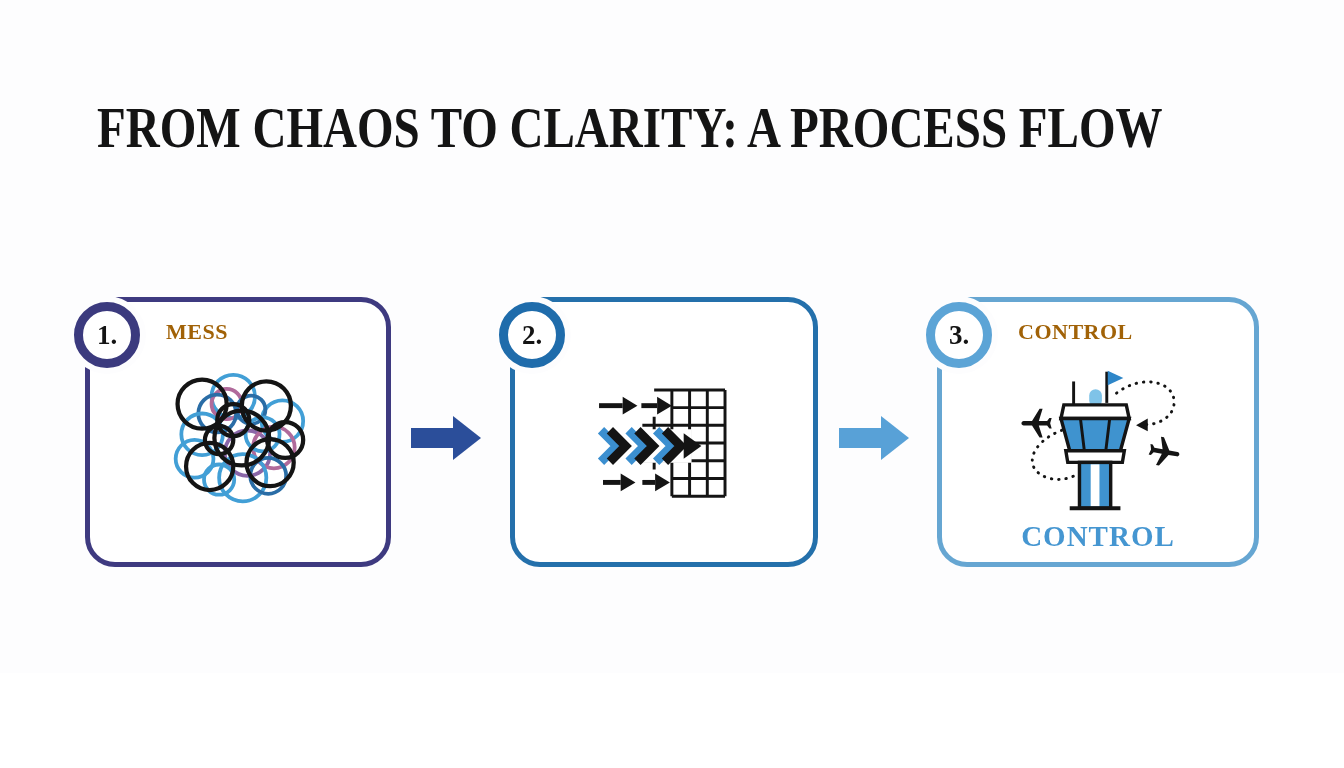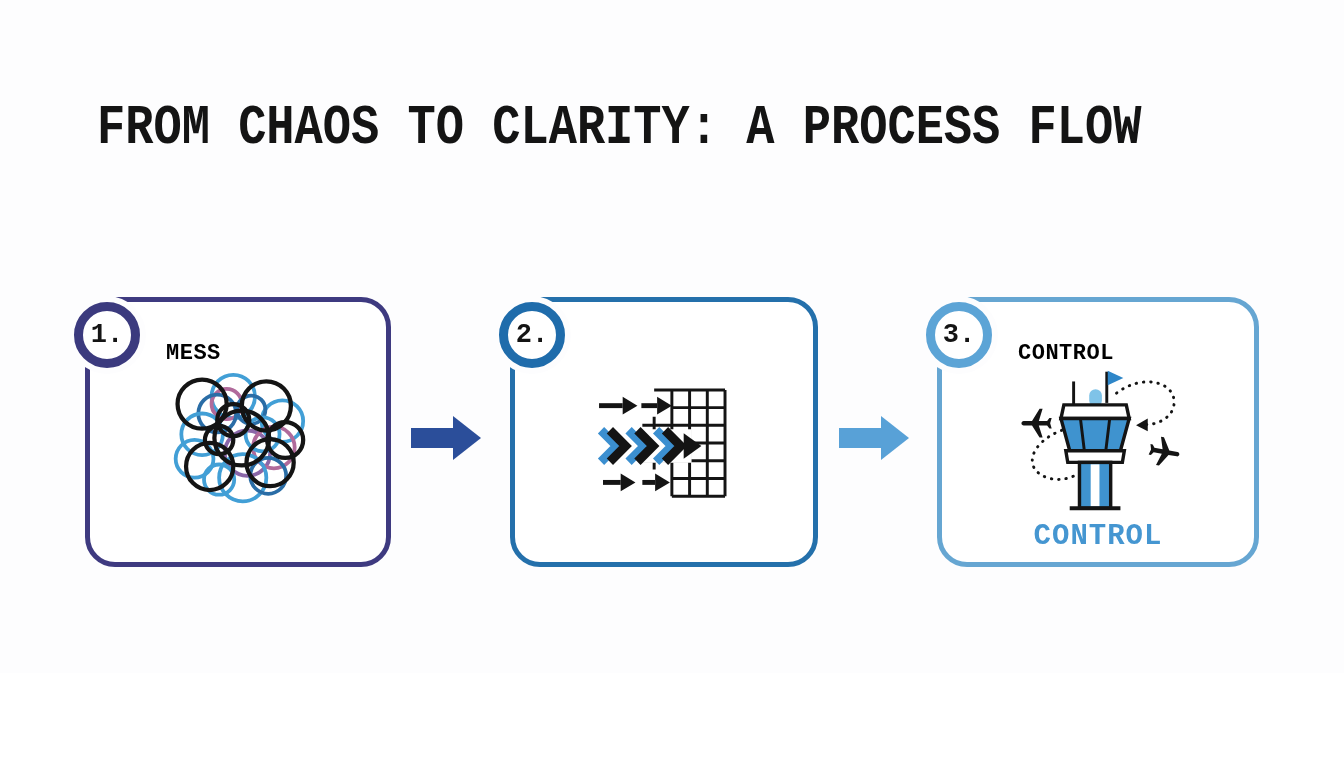--- a/index.html
+++ b/index.html
@@ -7,7 +7,7 @@
   .canvas {
     position:relative; width:1344px; height:673px; overflow:hidden;
     background:#fdfdfe;
-    font-family:Liberation Mono, monospace;
+    font-family:Liberation Serif, serif;
     text-align:right;
   }
   .title {

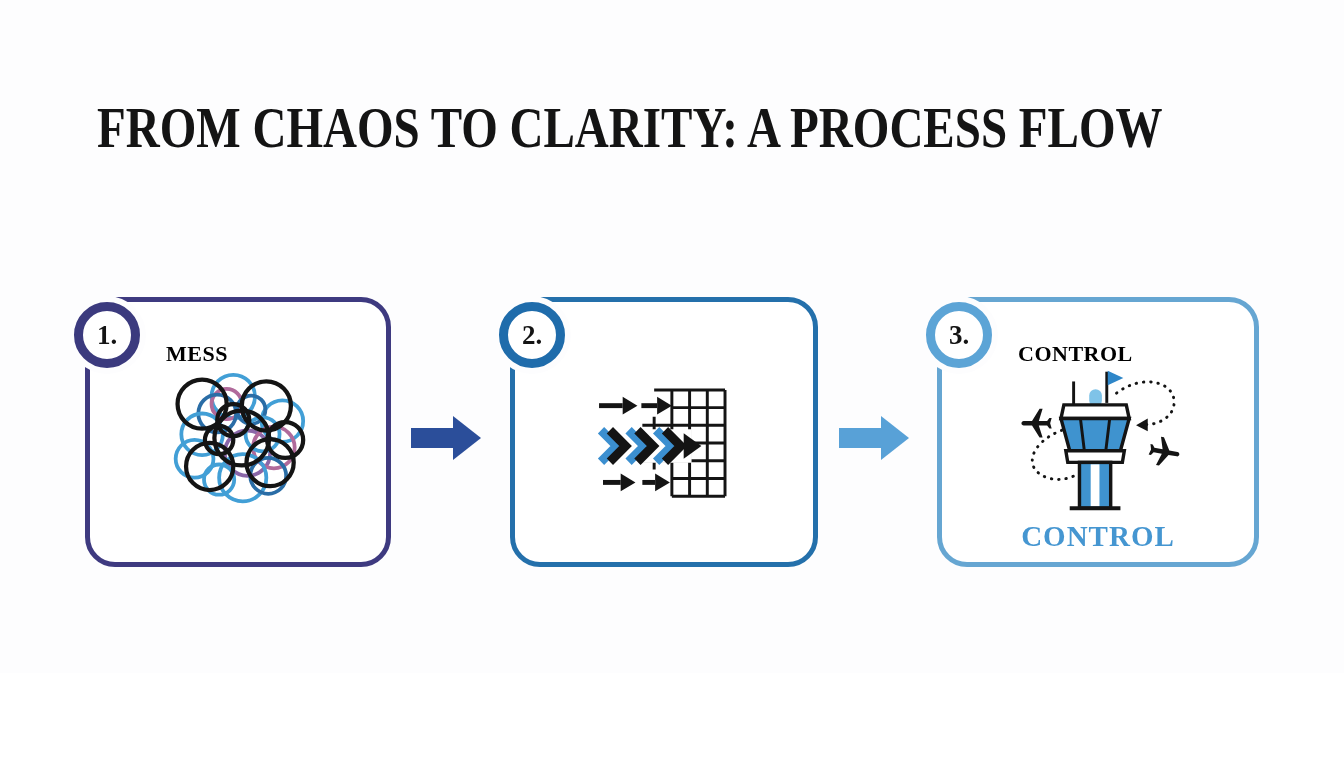--- a/index.html
+++ b/index.html
@@ -33,8 +33,8 @@
   .card-2 .badge { border-color:#1f6cab; }
   .card-3 .badge { border-color:#5ca4d6; }
   .card-label {
-    position:absolute; left:76px; top:39px;
-    font-size:22px; font-weight:bold; letter-spacing:0.5px; color:#000000;
+    position:absolute; left:76px; top:17px;
+    font-size:22px; font-weight:bold; letter-spacing:0.5px; color:#a16207;
   }
   .icon-wrap {
     position:absolute; left:0; right:0; display:flex; flex-direction:column;

